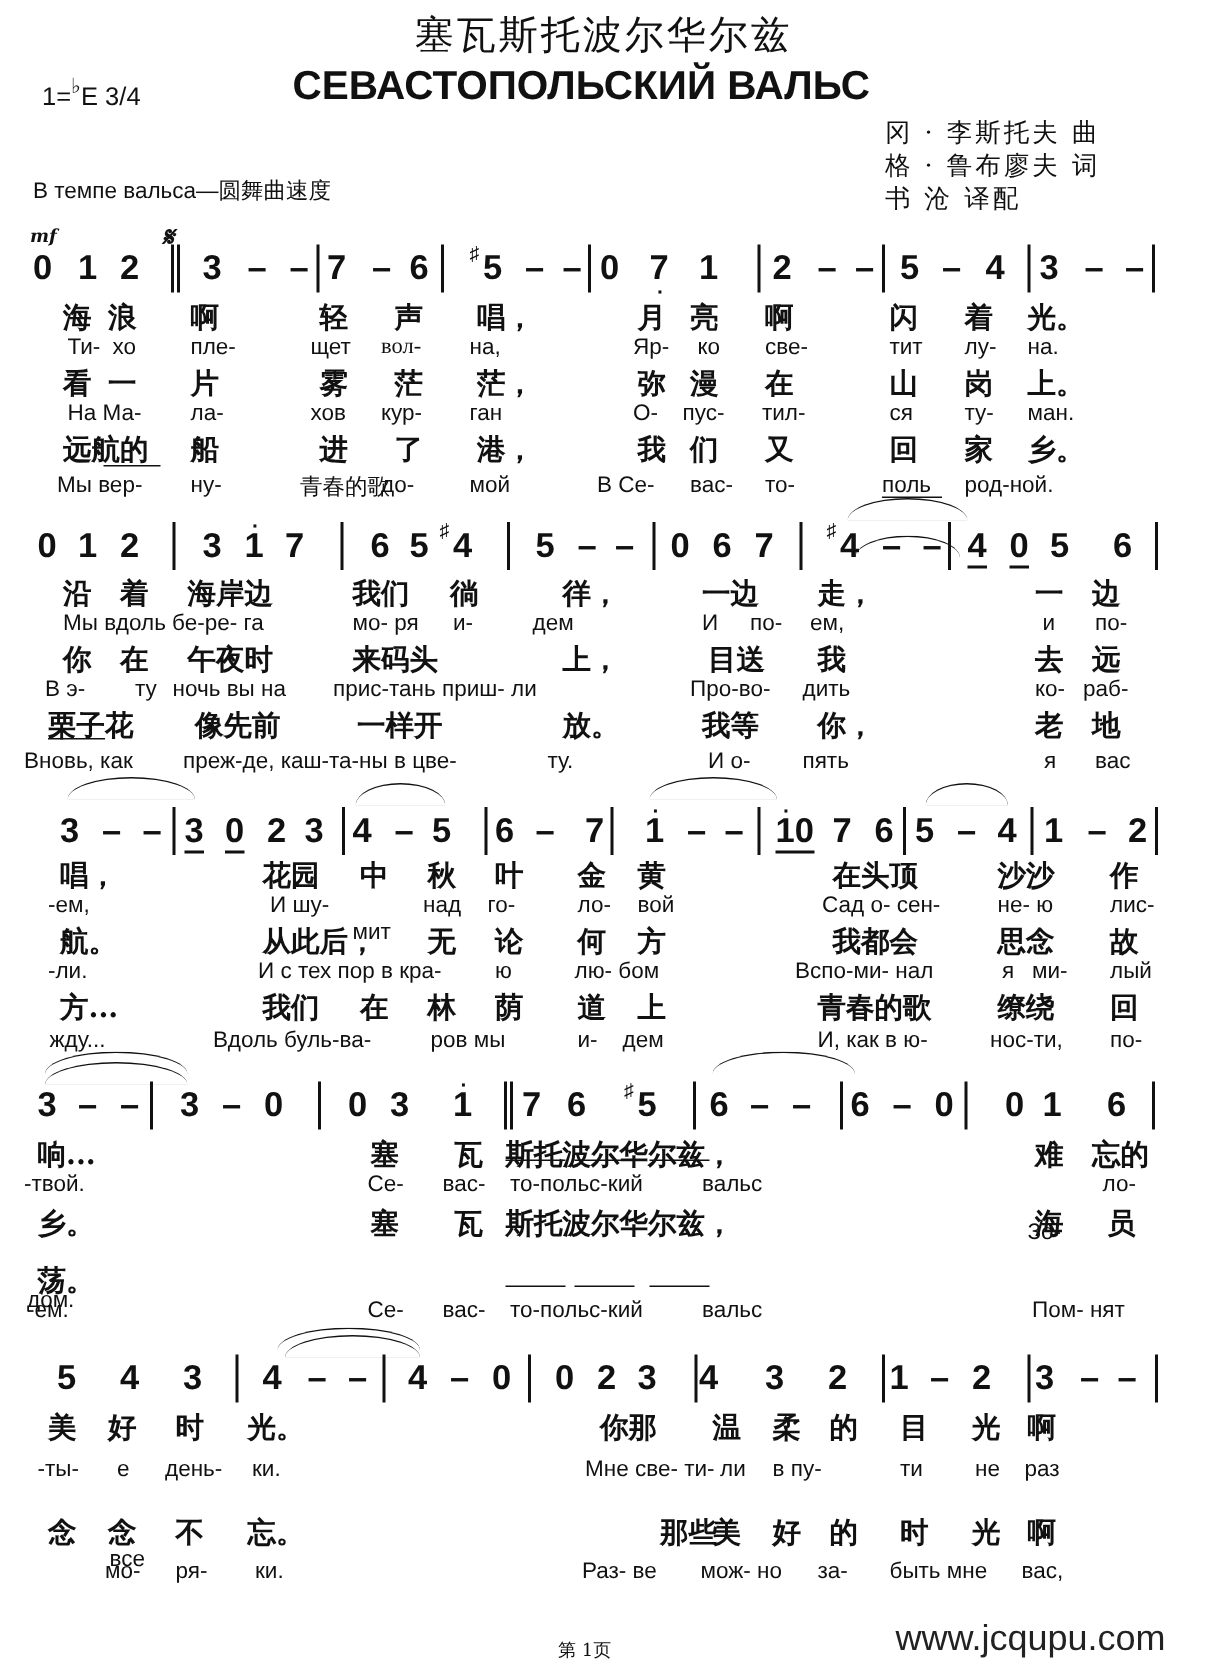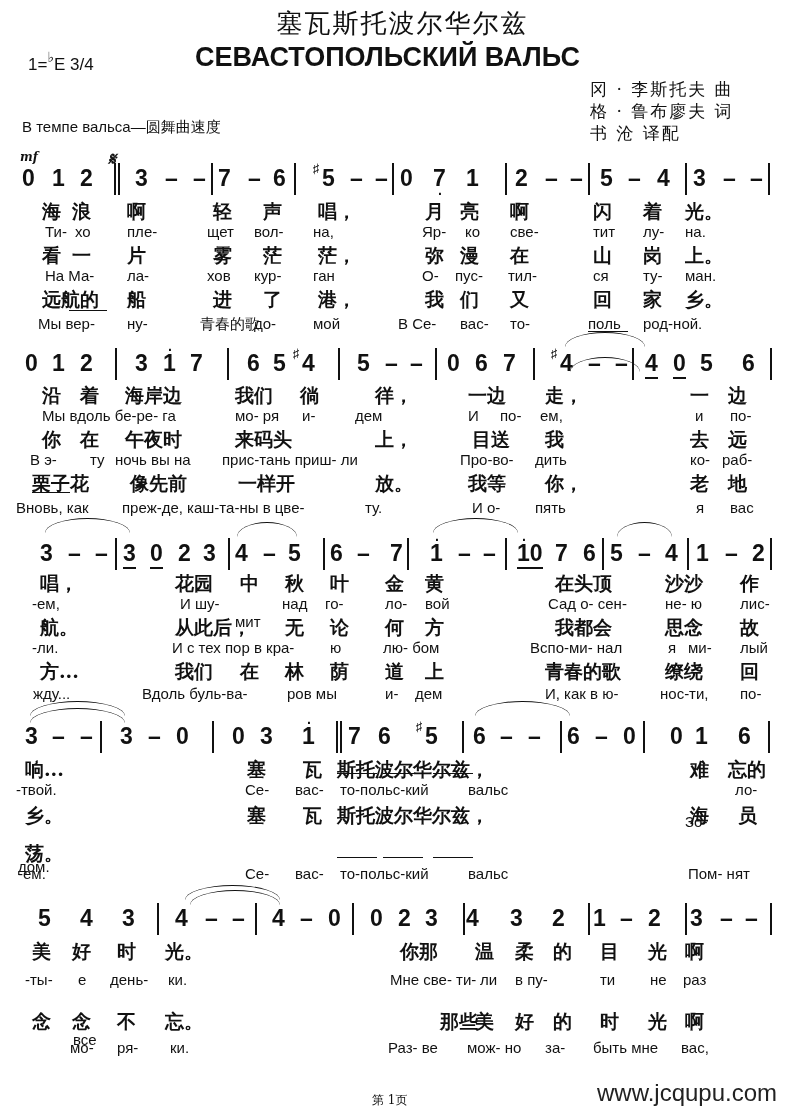--- a/index.html
+++ b/index.html
@@ -99,7 +99,7 @@
       <span class="lyr-ru" style="left: 75px; top: 58px;">хо</span>
       <span class="lyr-ru" style="left: 127px; top: 58px;">пле-</span>
       <span class="lyr-ru" style="left: 207px; top: 58px;">щет</span>
-      <span class="lyr-ru" style="left: 254px; top: 58px;">вол-</span>
+      <span class="lyr-ru" style="left: 254px; top: 58px; font-family: Liberation Serif, serif;">вол-</span>
       <span class="lyr-ru" style="left: 313px; top: 58px;">на,</span>
       <span class="lyr-ru" style="left: 422px; top: 58px;">Яр-</span>
       <span class="lyr-ru" style="left: 465px; top: 58px;">ко</span>

